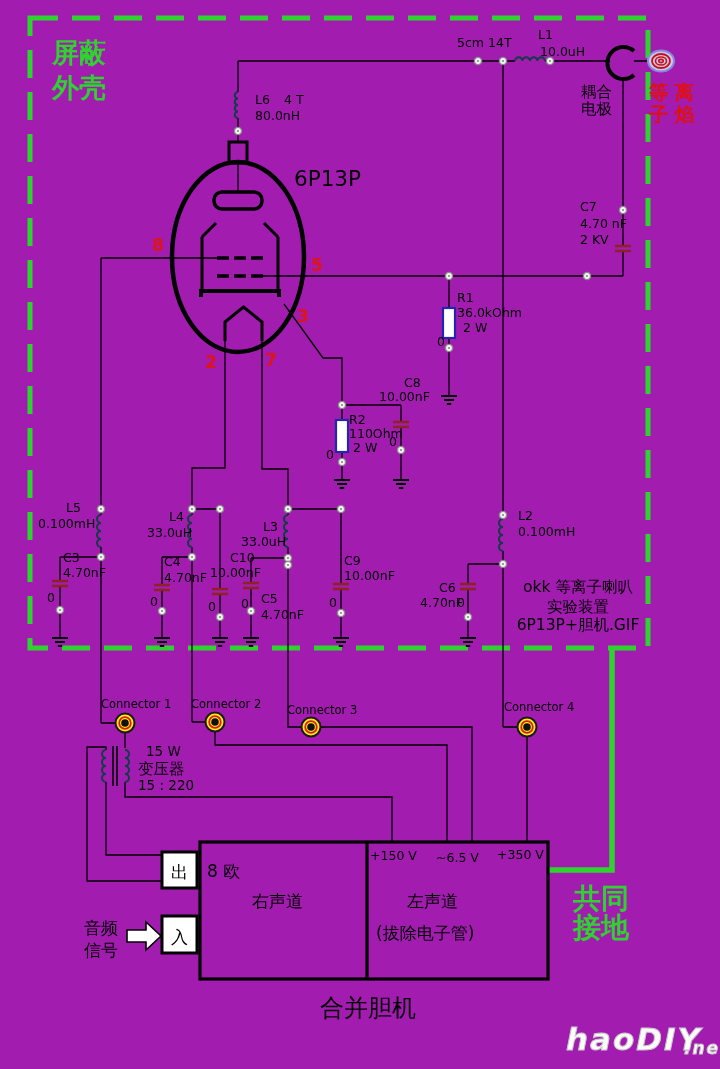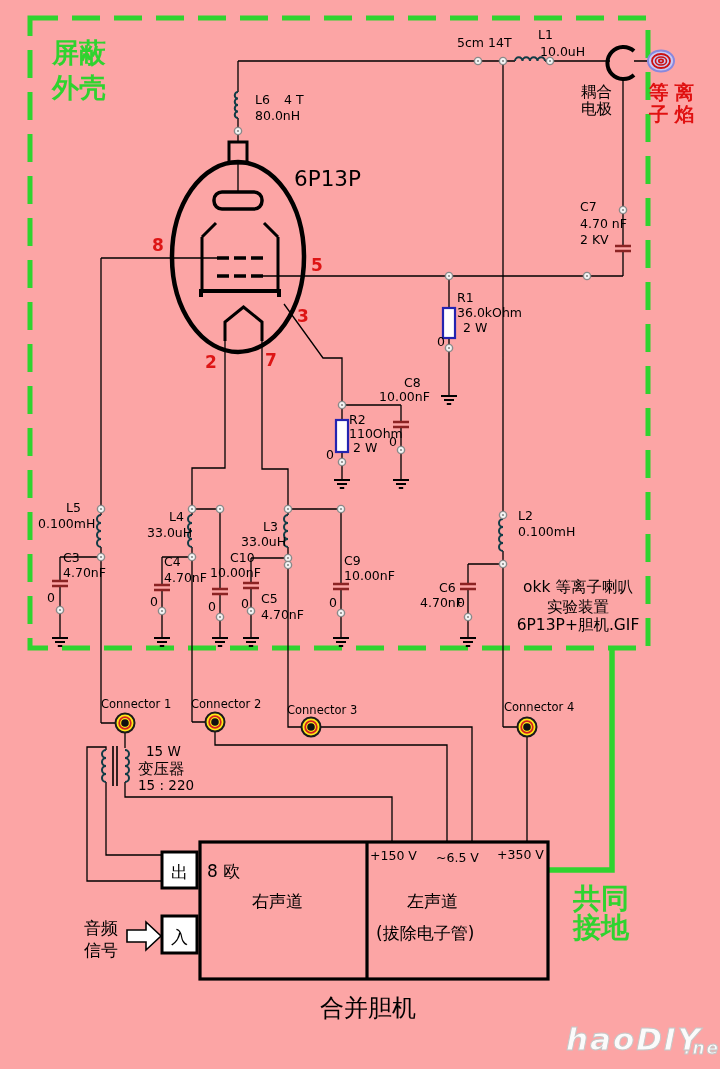--- a/index.html
+++ b/index.html
@@ -3,7 +3,7 @@
 <meta charset="utf-8">
 <style>
   html,body{margin:0;padding:0;background:#fff;}
-  #canvas{position:relative;width:720px;height:1069px;background:#fca5a5;overflow:hidden;}
+  #canvas{position:relative;width:720px;height:1069px;background:#a21caf;overflow:hidden;}
   svg{position:absolute;left:0;top:0;}
   .t{font-family:"DejaVu Sans","Liberation Sans",sans-serif;fill:#000;}
   .c11{font-size:11.5px}.c12{font-size:12.5px}.c13{font-size:13.5px}

